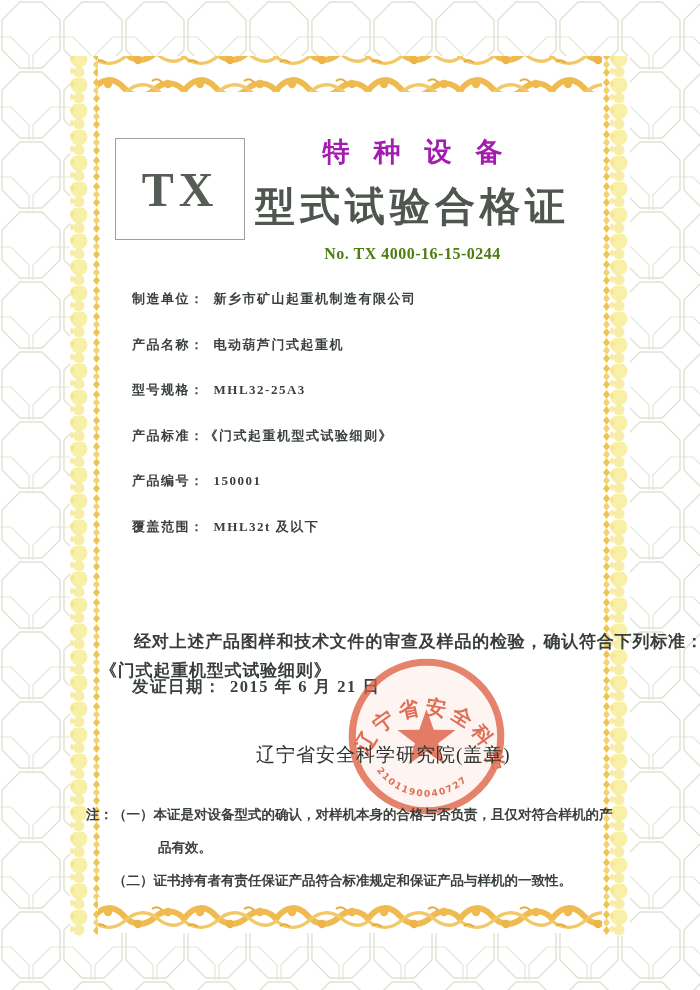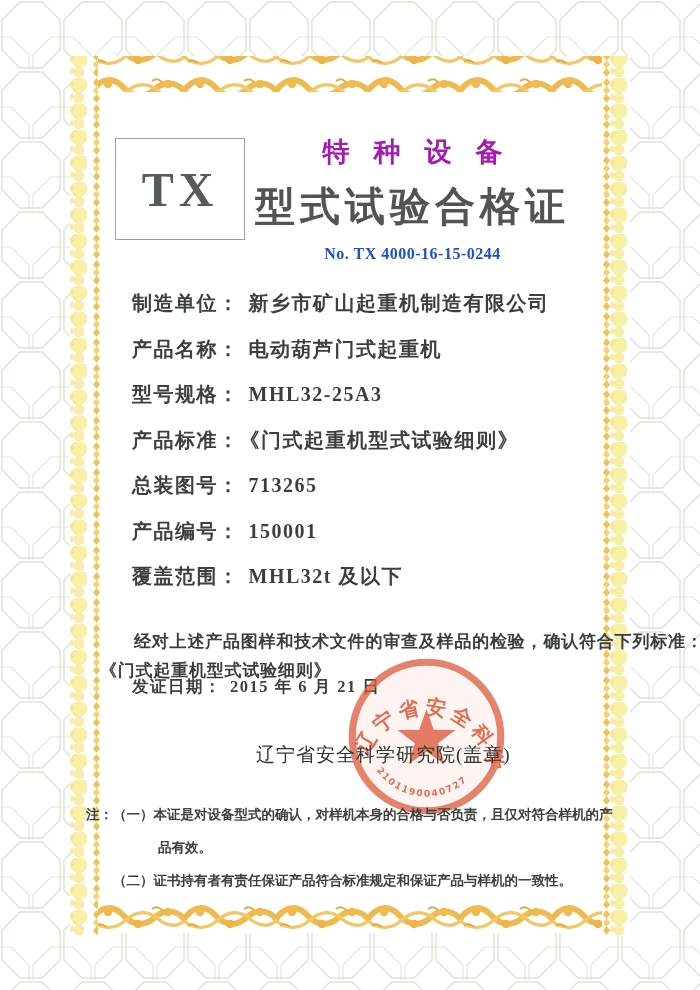--- a/index.html
+++ b/index.html
@@ -28,7 +28,7 @@
     letter-spacing:5px;white-space:nowrap;
   }
   .cert-no{
-    margin-top:11px;font-size:16px;font-weight:bold;color:#1d4ed8;
+    margin-top:11px;font-size:16px;font-weight:bold;color:#4d7c0f;
     letter-spacing:0.5px;
   }
 

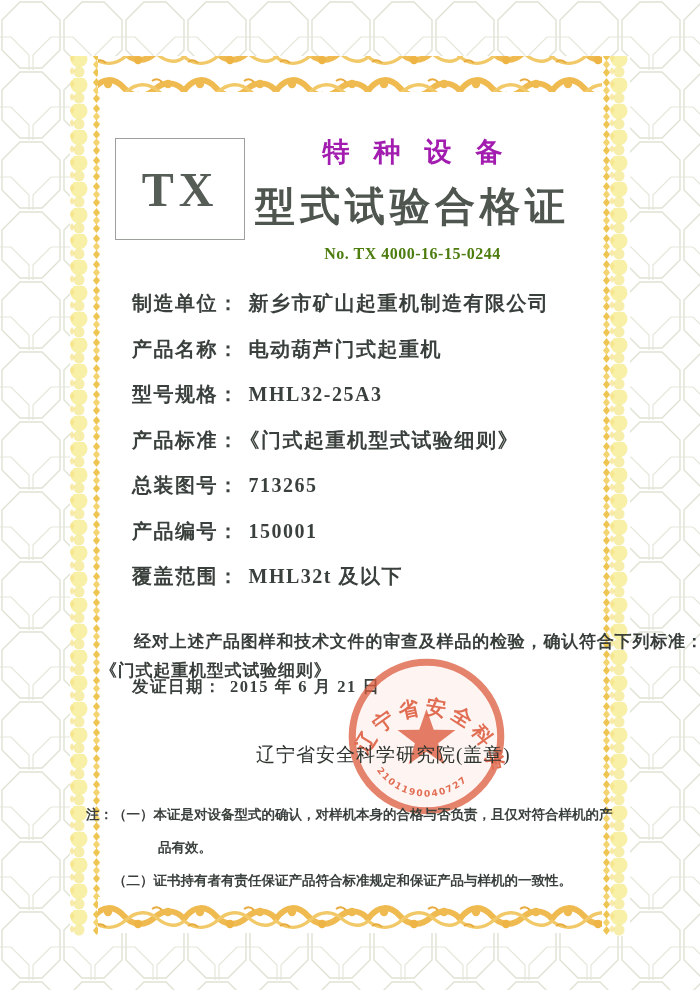--- a/index.html
+++ b/index.html
@@ -33,7 +33,7 @@
   }
 
   .fields{position:absolute;left:132px;top:290px;width:480px;}
-  .field-row{height:45.5px;font-size:20px;font-weight:bold;color:#3a403b;
+  .field-row{height:45.5px;font-size:13px;font-weight:bold;color:#3a403b;
     letter-spacing:1.5px;white-space:nowrap;}
   .field-row .val{margin-left:9px;}
 

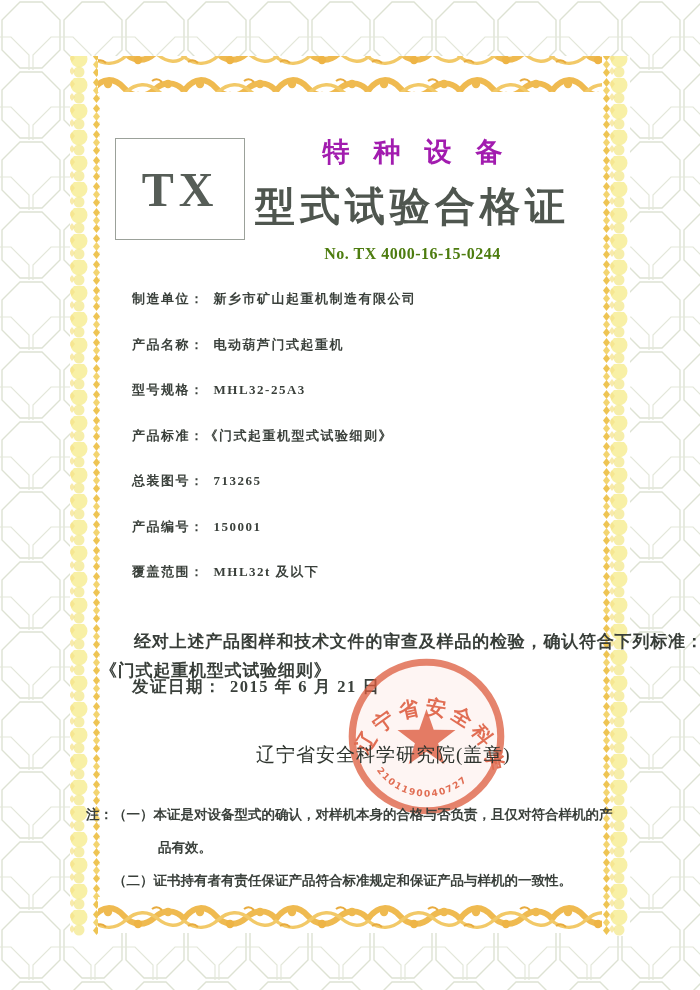--- a/index.html
+++ b/index.html
@@ -124,9 +124,6 @@
       <span class="lab">产品标准：</span><span class="val" style="margin-left:0">《门式起重机型式试验细则》</span>
     </div>
     <div class="field-row">
-      <span class="lab">总装图号：</span><span class="val">713265</span>
-    </div>
-    <div class="field-row">
       <span class="lab">产品编号：</span><span class="val">150001</span>
     </div>
     <div class="field-row">

